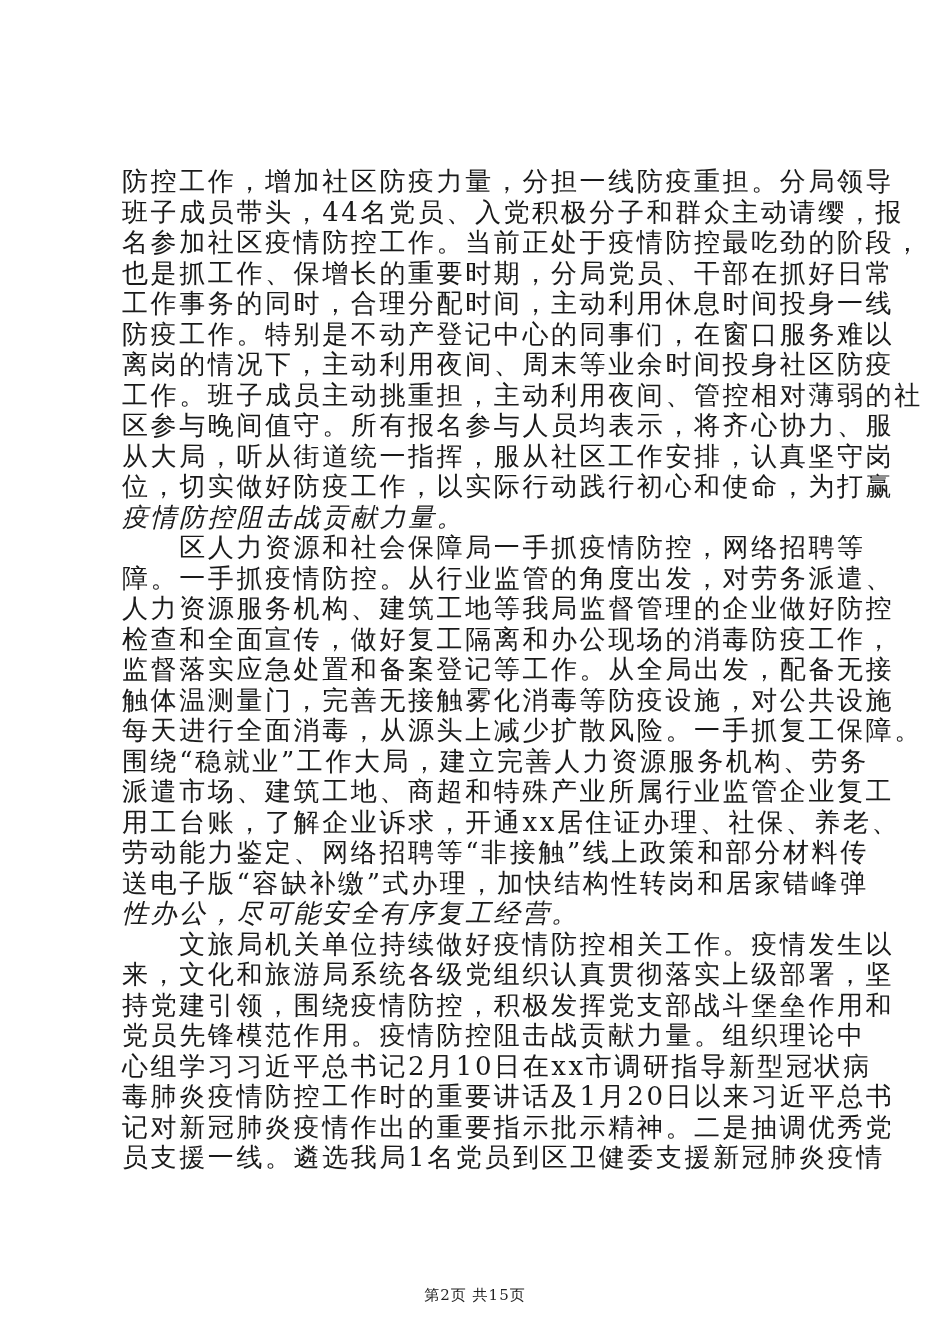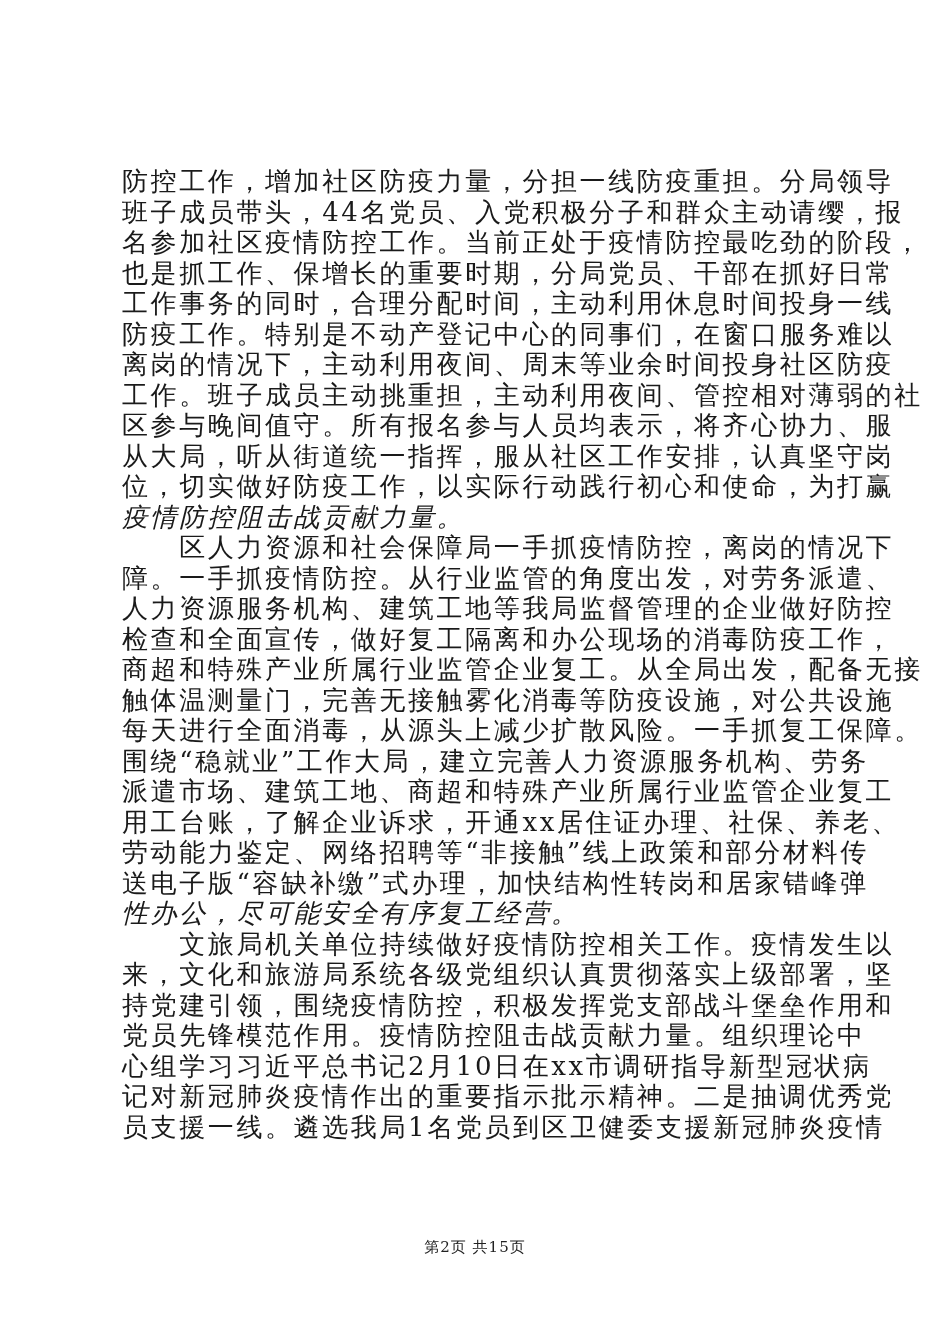--- a/index.html
+++ b/index.html
@@ -71,7 +71,7 @@
     <div class="line">从大局，听从街道统一指挥，服从社区工作安排，认真坚守岗</div>
     <div class="line">位，切实做好防疫工作，以实际行动践行初心和使命，为打赢</div>
     <div class="line last">疫情防控阻击战贡献力量。</div>
-    <div class="line">　　区人力资源和社会保障局一手抓疫情防控，离岗的情况下</div>
+    <div class="line">　　区人力资源和社会保障局一手抓疫情防控，网络招聘等</div>
     <div class="line">障。一手抓疫情防控。从行业监管的角度出发，对劳务派遣、</div>
     <div class="line">人力资源服务机构、建筑工地等我局监督管理的企业做好防控</div>
     <div class="line">检查和全面宣传，做好复工隔离和办公现场的消毒防疫工作，</div>

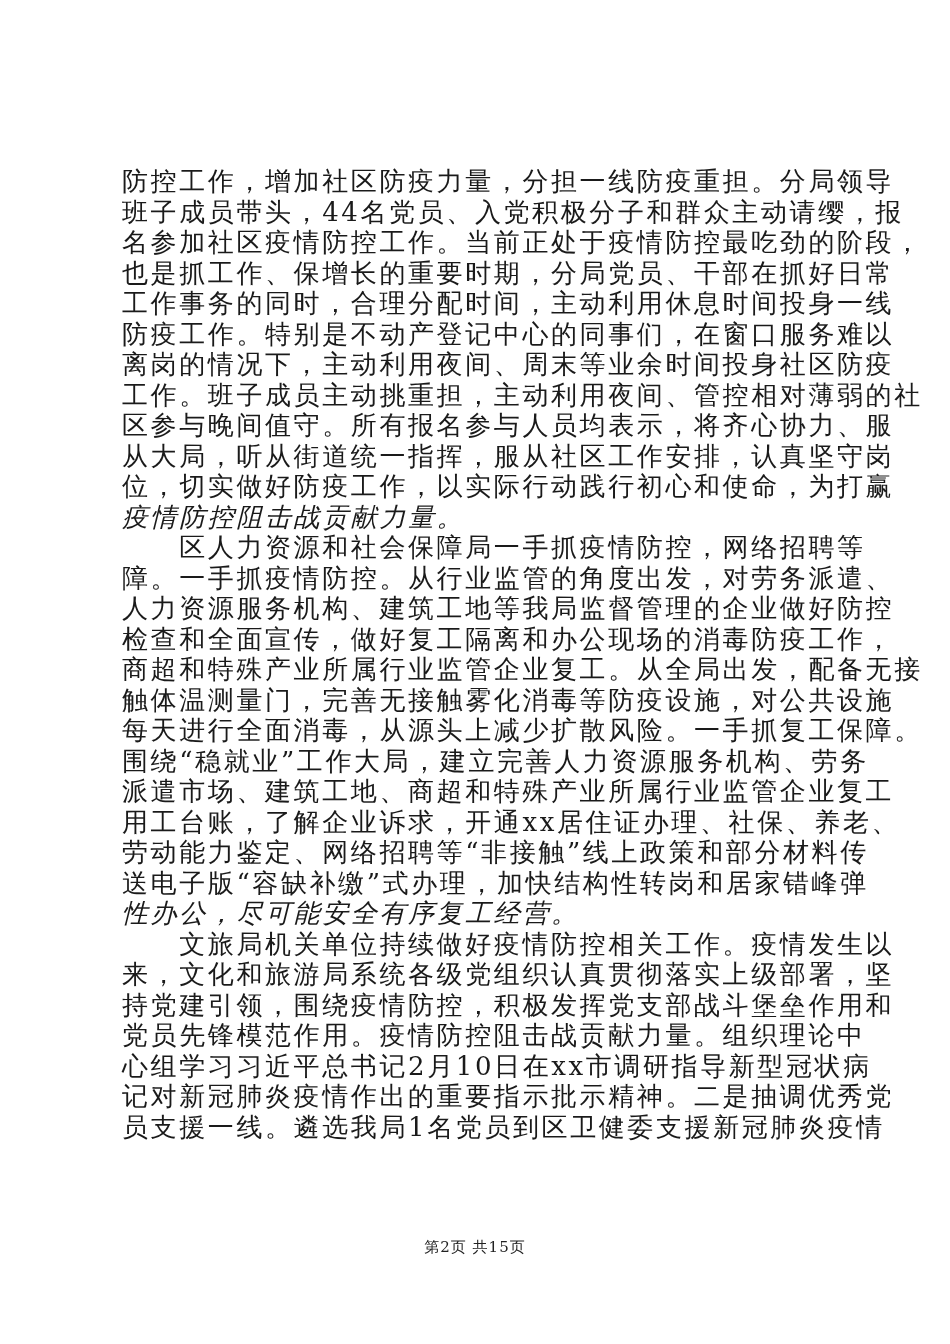--- a/index.html
+++ b/index.html
@@ -75,7 +75,7 @@
     <div class="line">障。一手抓疫情防控。从行业监管的角度出发，对劳务派遣、</div>
     <div class="line">人力资源服务机构、建筑工地等我局监督管理的企业做好防控</div>
     <div class="line">检查和全面宣传，做好复工隔离和办公现场的消毒防疫工作，</div>
-    <div class="line">商超和特殊产业所属行业监管企业复工。从全局出发，配备无接</div>
+    <div class="line">监督落实应急处置和备案登记等工作。从全局出发，配备无接</div>
     <div class="line">触体温测量门，完善无接触雾化消毒等防疫设施，对公共设施</div>
     <div class="line">每天进行全面消毒，从源头上减少扩散风险。一手抓复工保障。</div>
     <div class="line">围绕“稳就业”工作大局，建立完善人力资源服务机构、劳务</div>

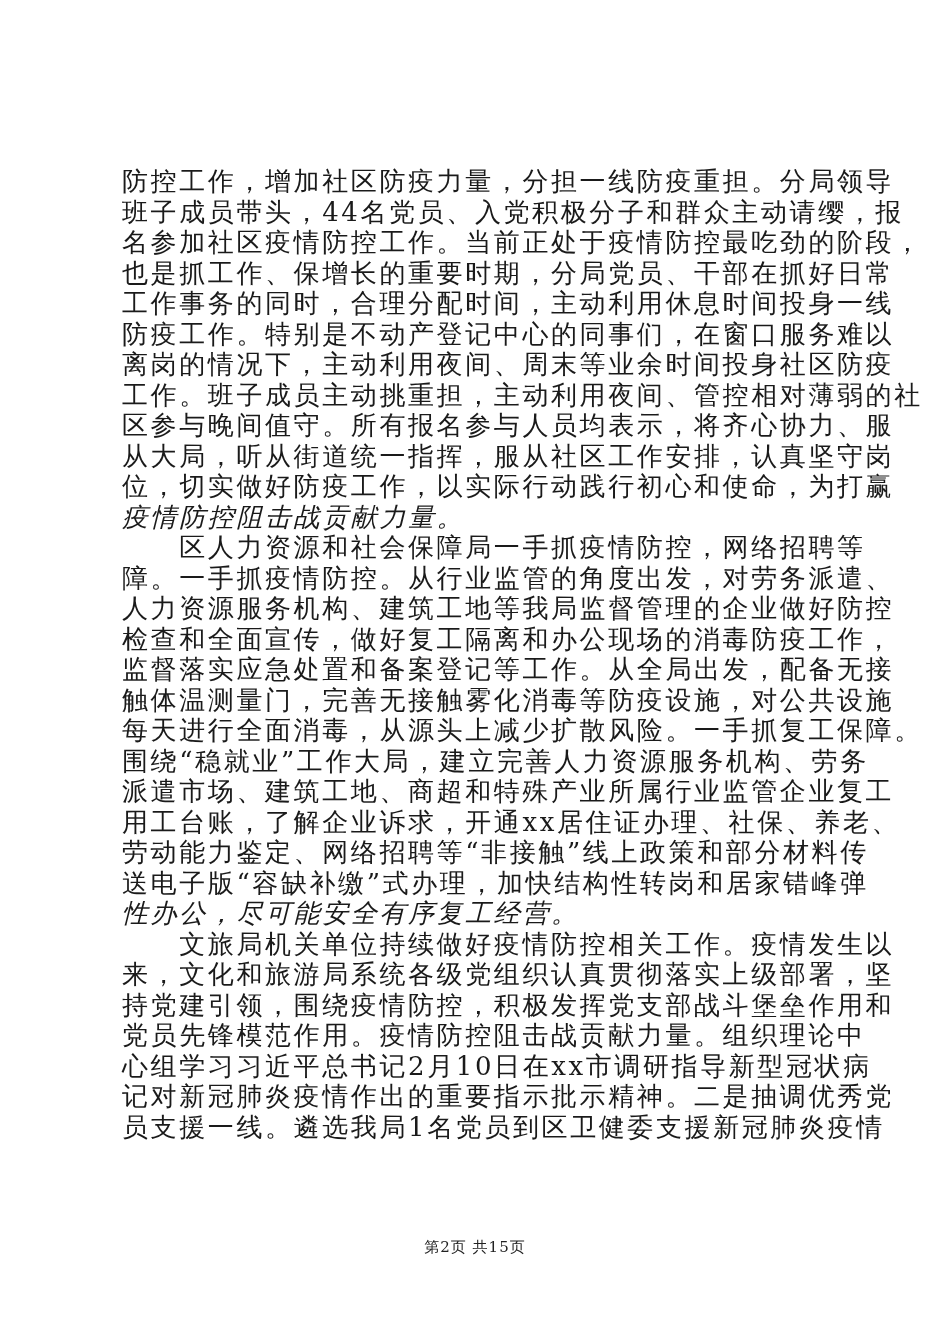--- a/index.html
+++ b/index.html
@@ -89,6 +89,7 @@
     <div class="line">持党建引领，围绕疫情防控，积极发挥党支部战斗堡垒作用和</div>
     <div class="line">党员先锋模范作用。疫情防控阻击战贡献力量。组织理论中</div>
     <div class="line">心组学习习近平总书记2月10日在xx市调研指导新型冠状病</div>
+    <div class="line">毒肺炎疫情防控工作时的重要讲话及1月20日以来习近平总书</div>
     <div class="line">记对新冠肺炎疫情作出的重要指示批示精神。二是抽调优秀党</div>
     <div class="line">员支援一线。遴选我局1名党员到区卫健委支援新冠肺炎疫情</div>
   </div>

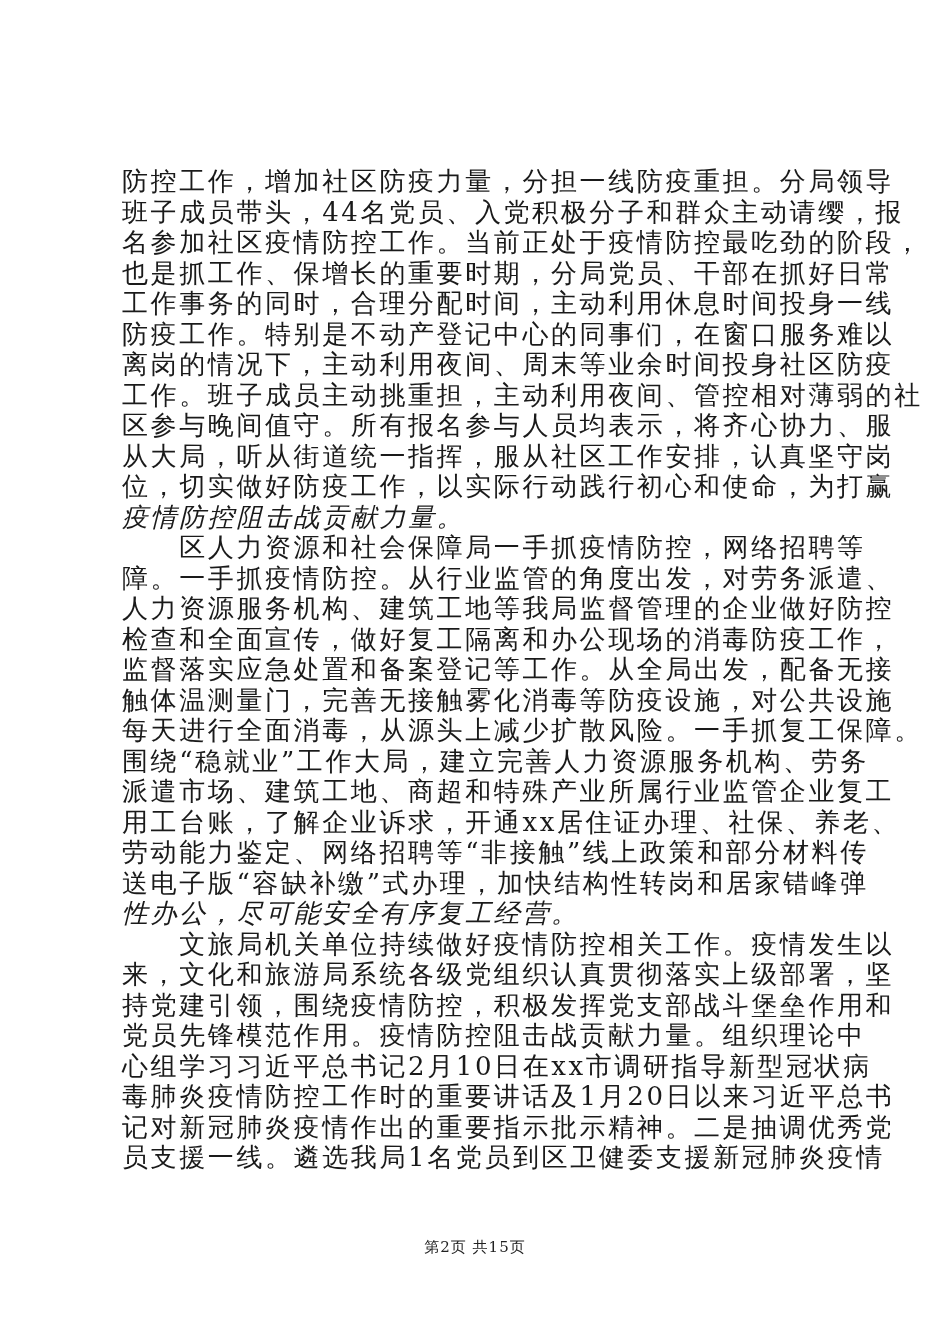--- a/index.html
+++ b/index.html
@@ -47,7 +47,7 @@
       position: absolute;
       left: 0;
       width: 950px;
-      top: 1238px;
+      top: 1286px;
       text-align: center;
       font-size: 15px;
       letter-spacing: 1px;

